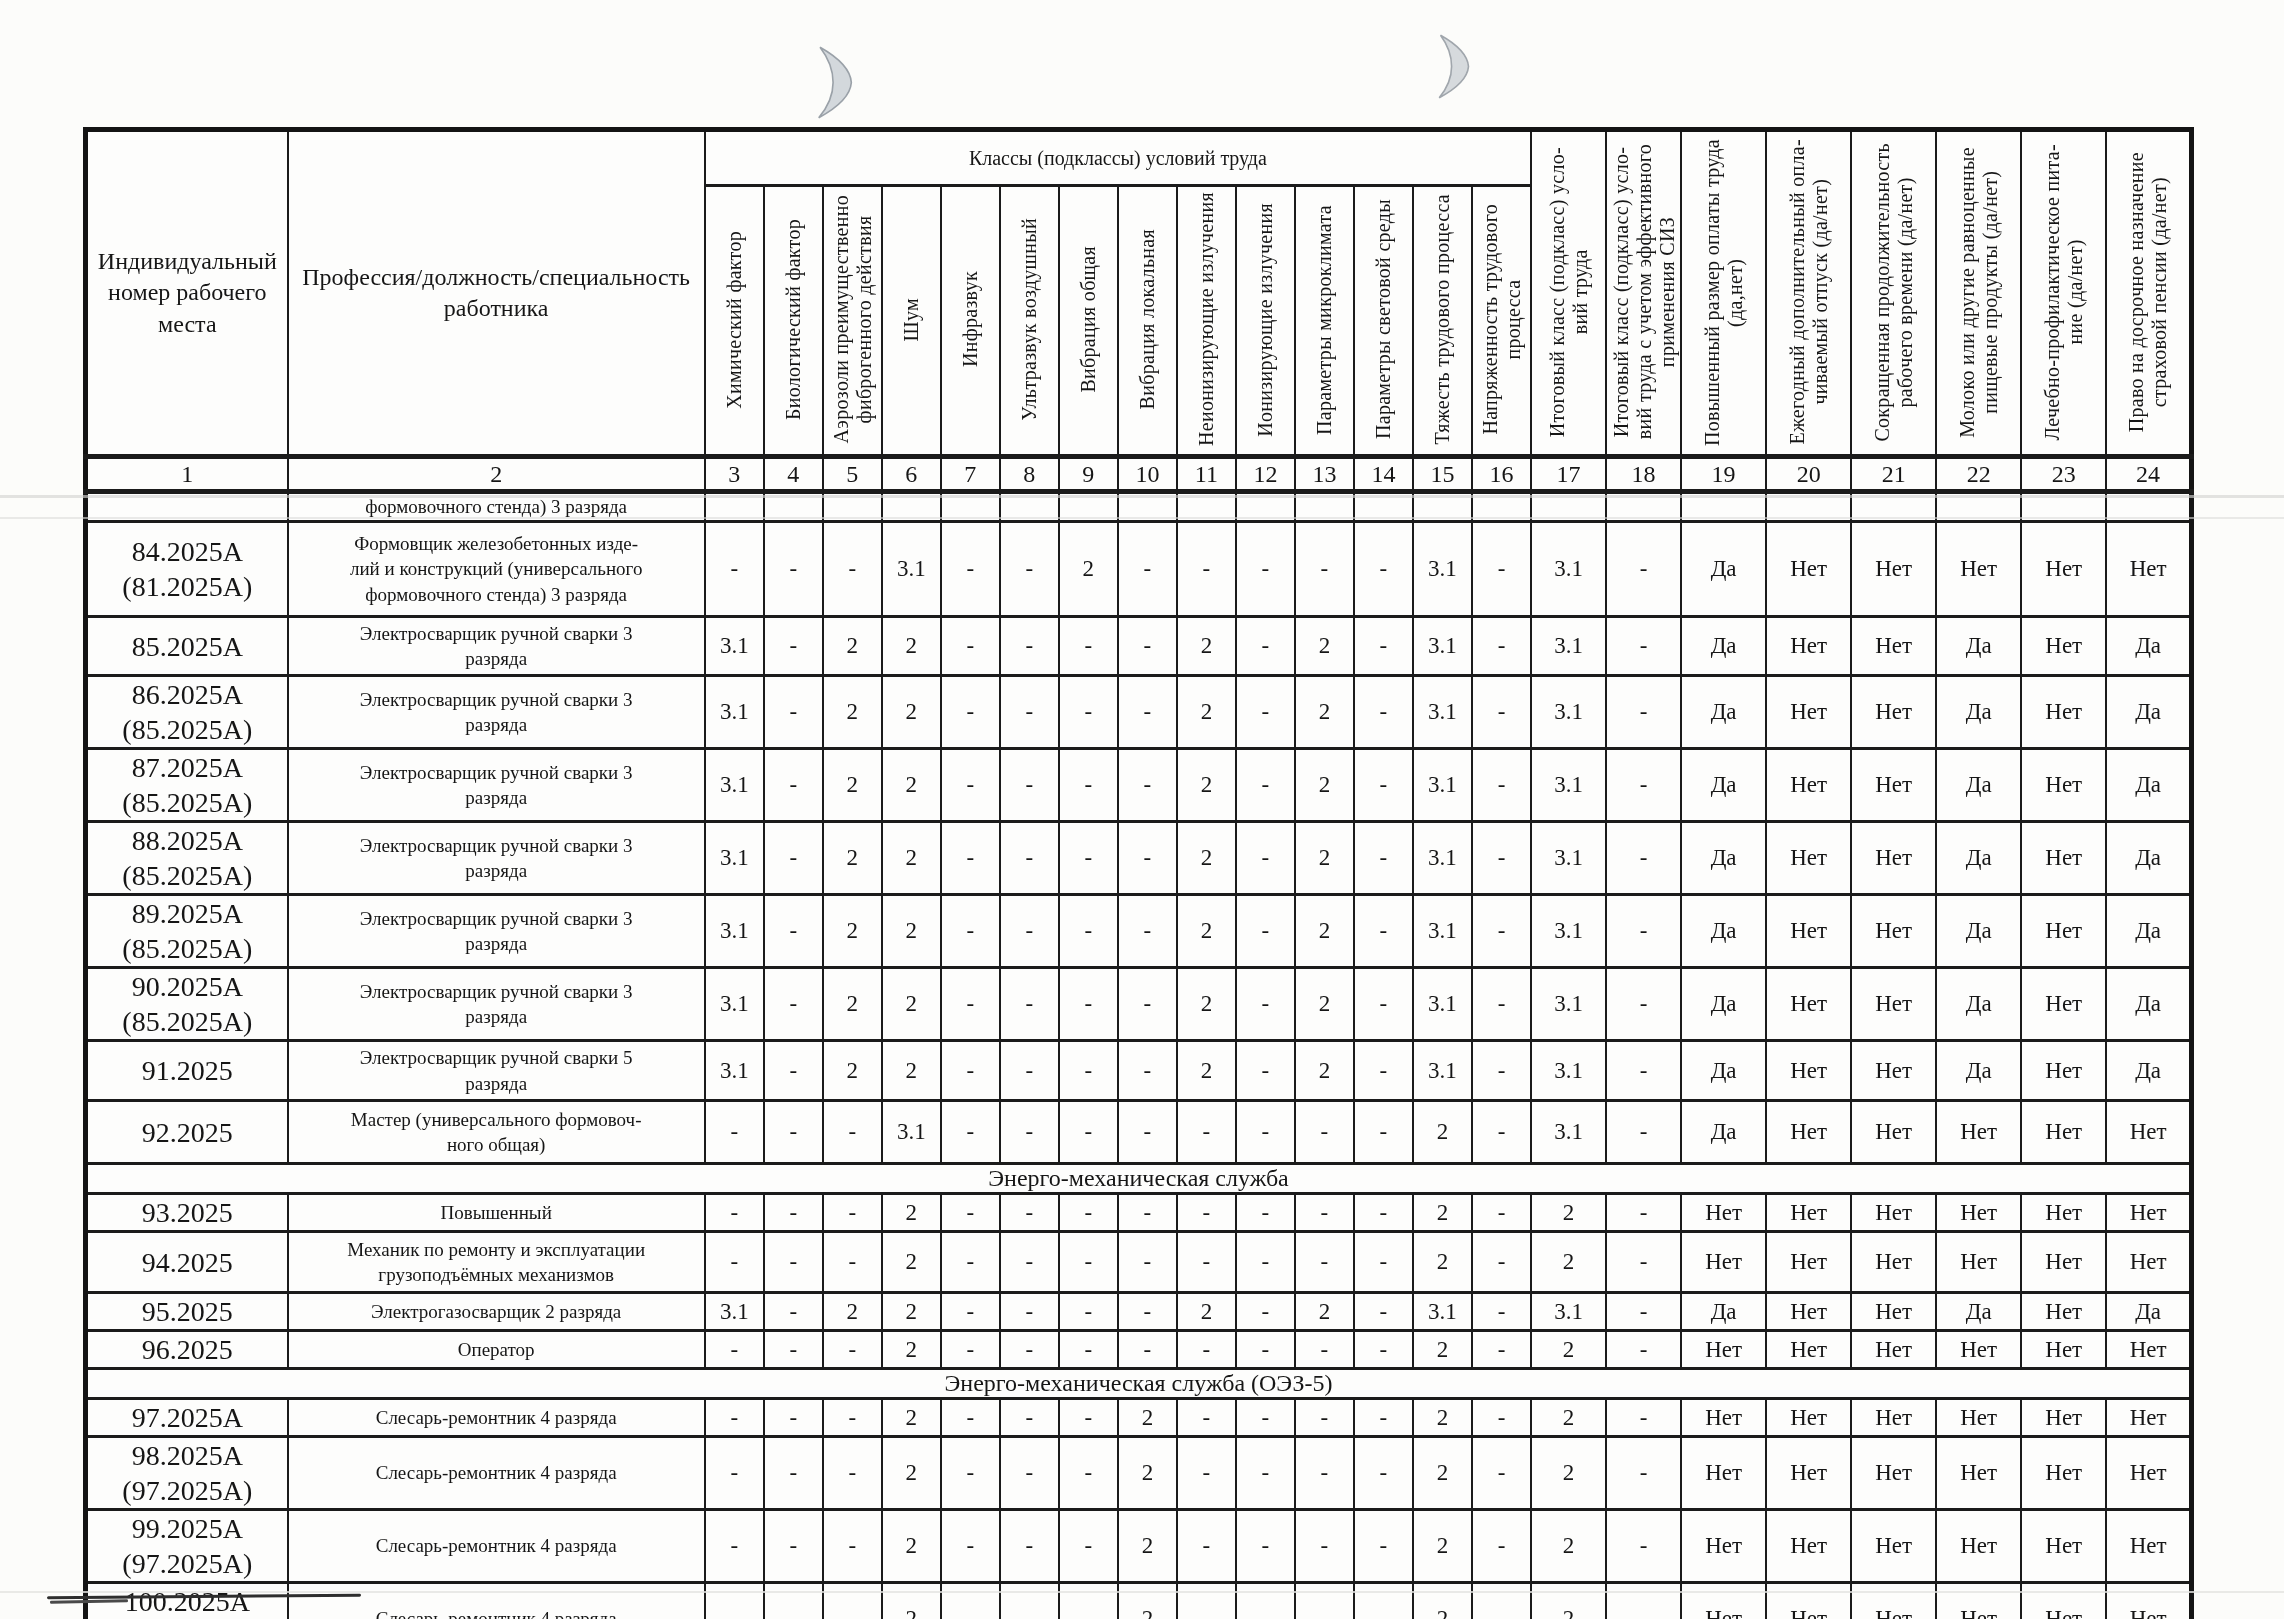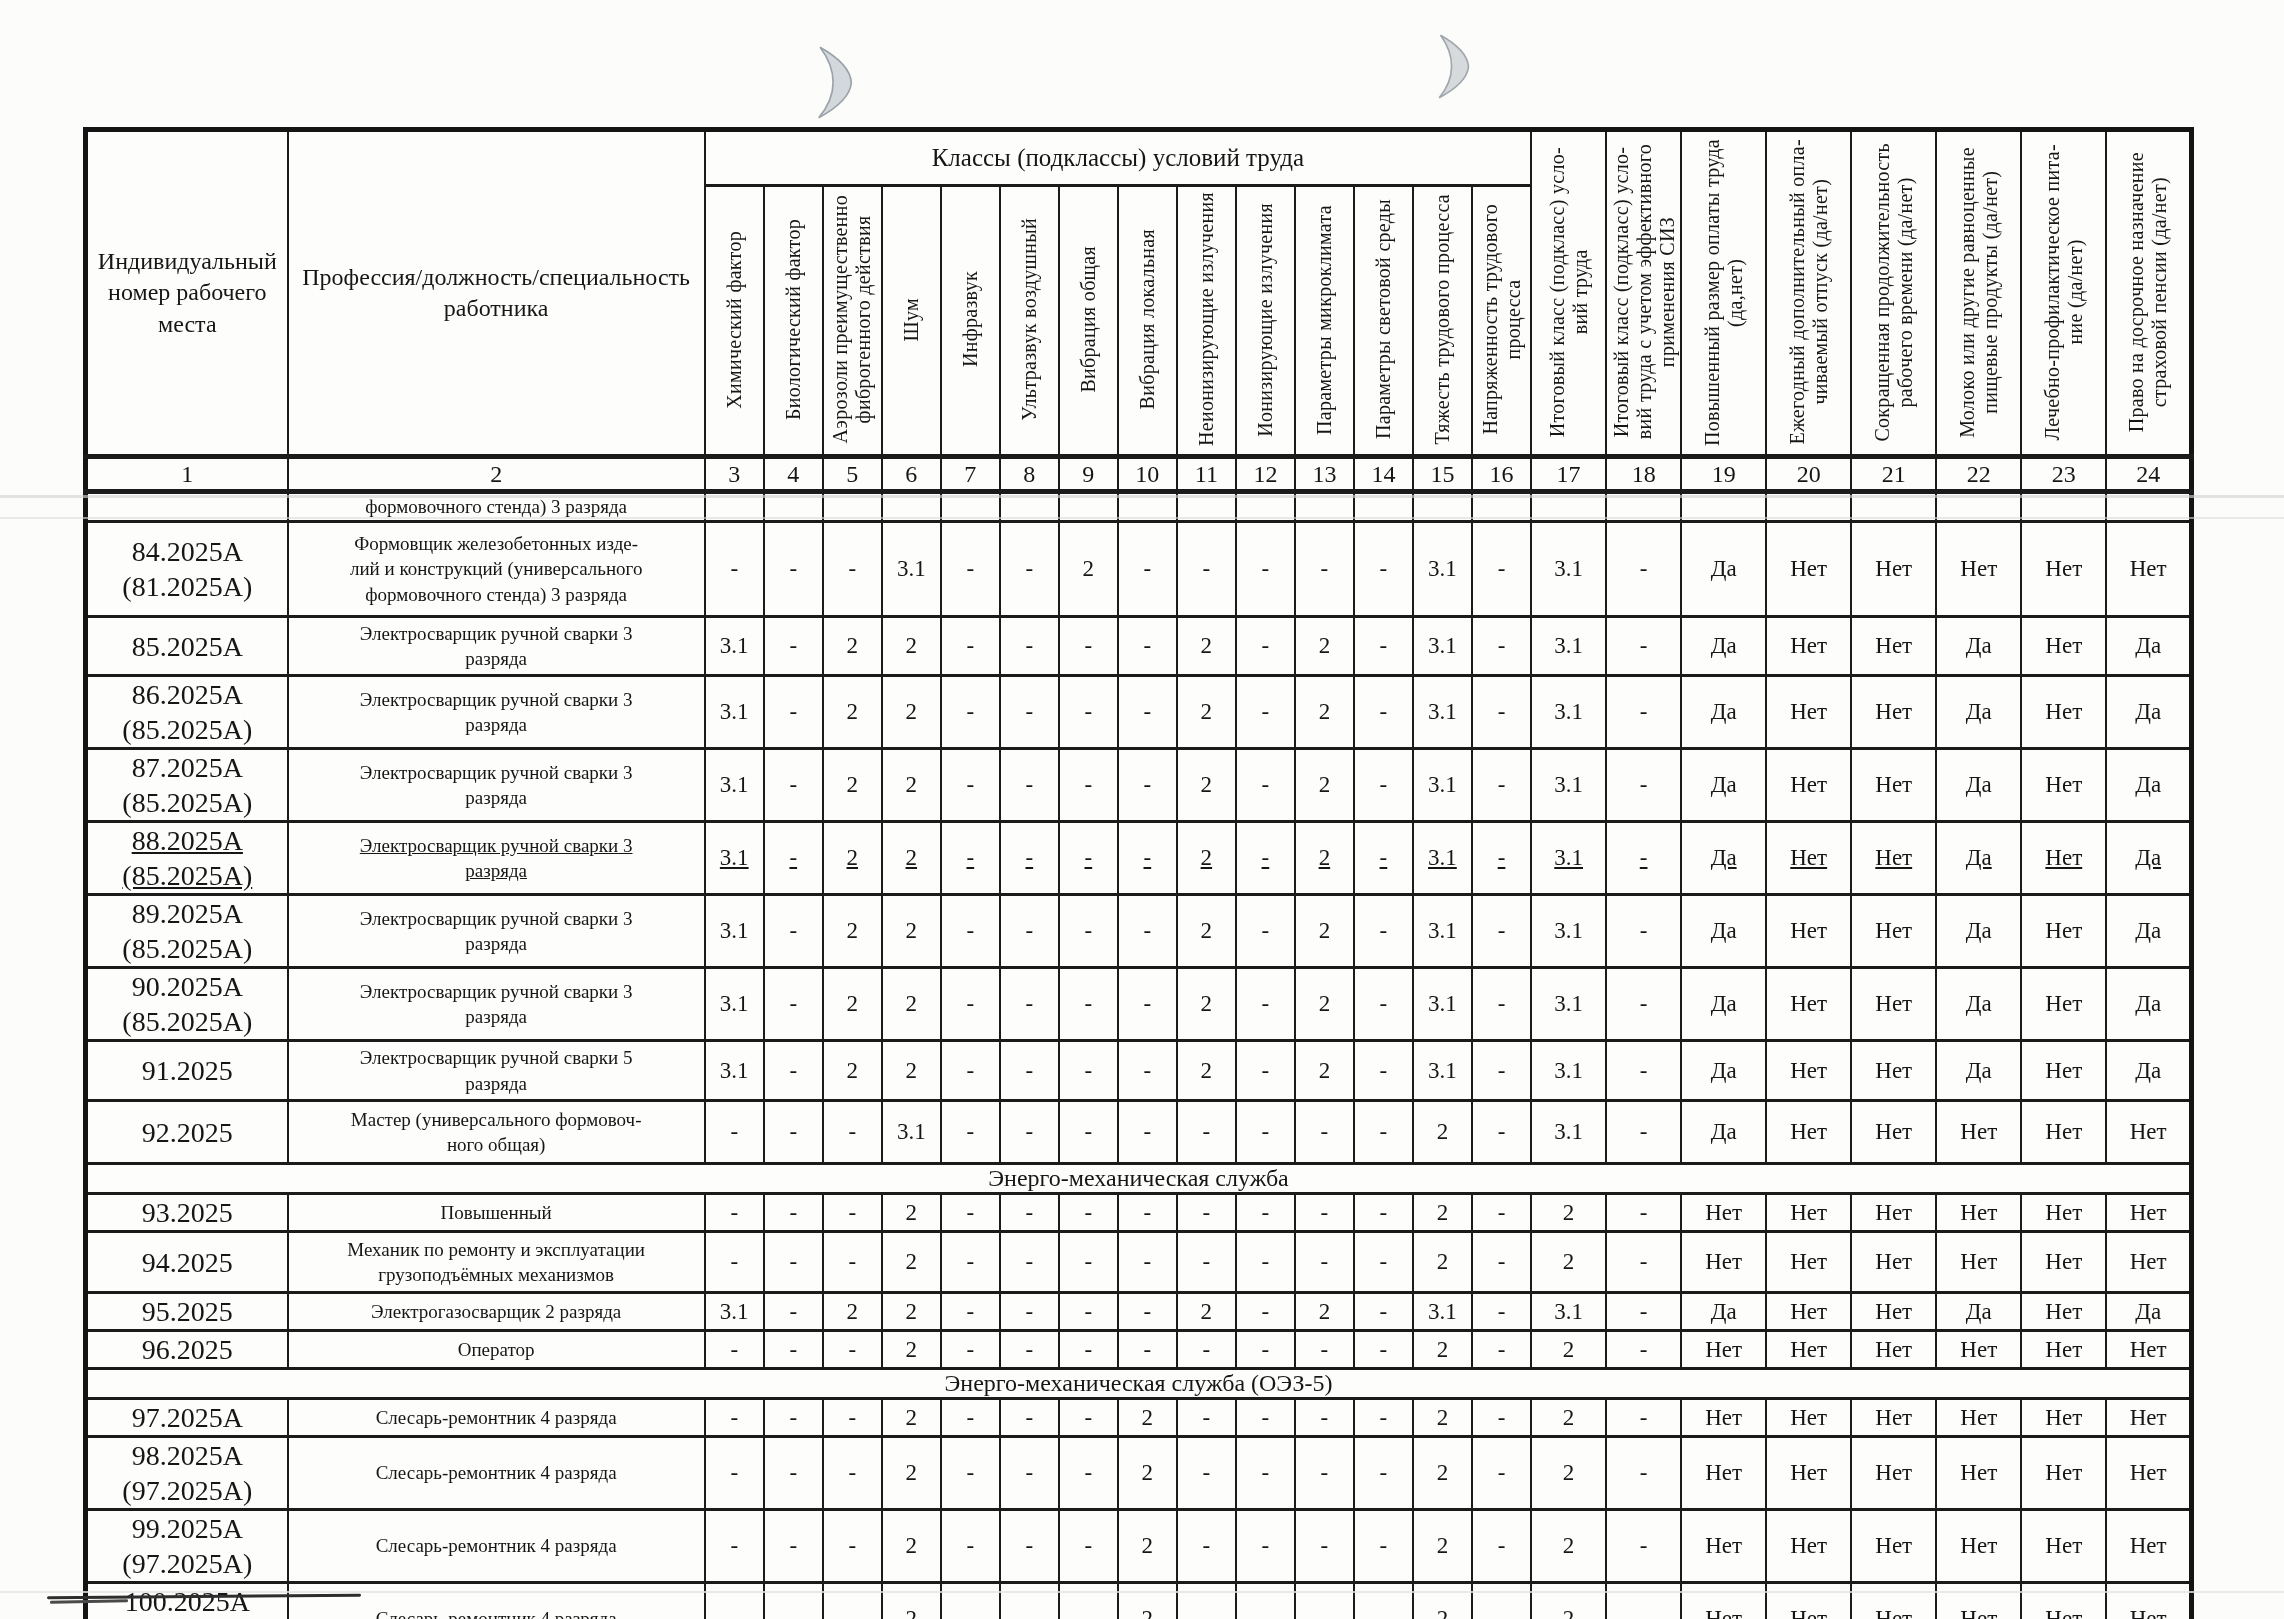--- a/index.html
+++ b/index.html
@@ -43,7 +43,7 @@
   }
   table.sout{border:5.2px solid #141414;}
   .hdr-main{font-size:24px;line-height:1.3;}
-  .group-hdr{font-size:25px;line-height:1.15;}
+  .group-hdr{font-size:20px;line-height:1.15;}
   .rot span{
     display:inline-block;
     writing-mode:vertical-rl;

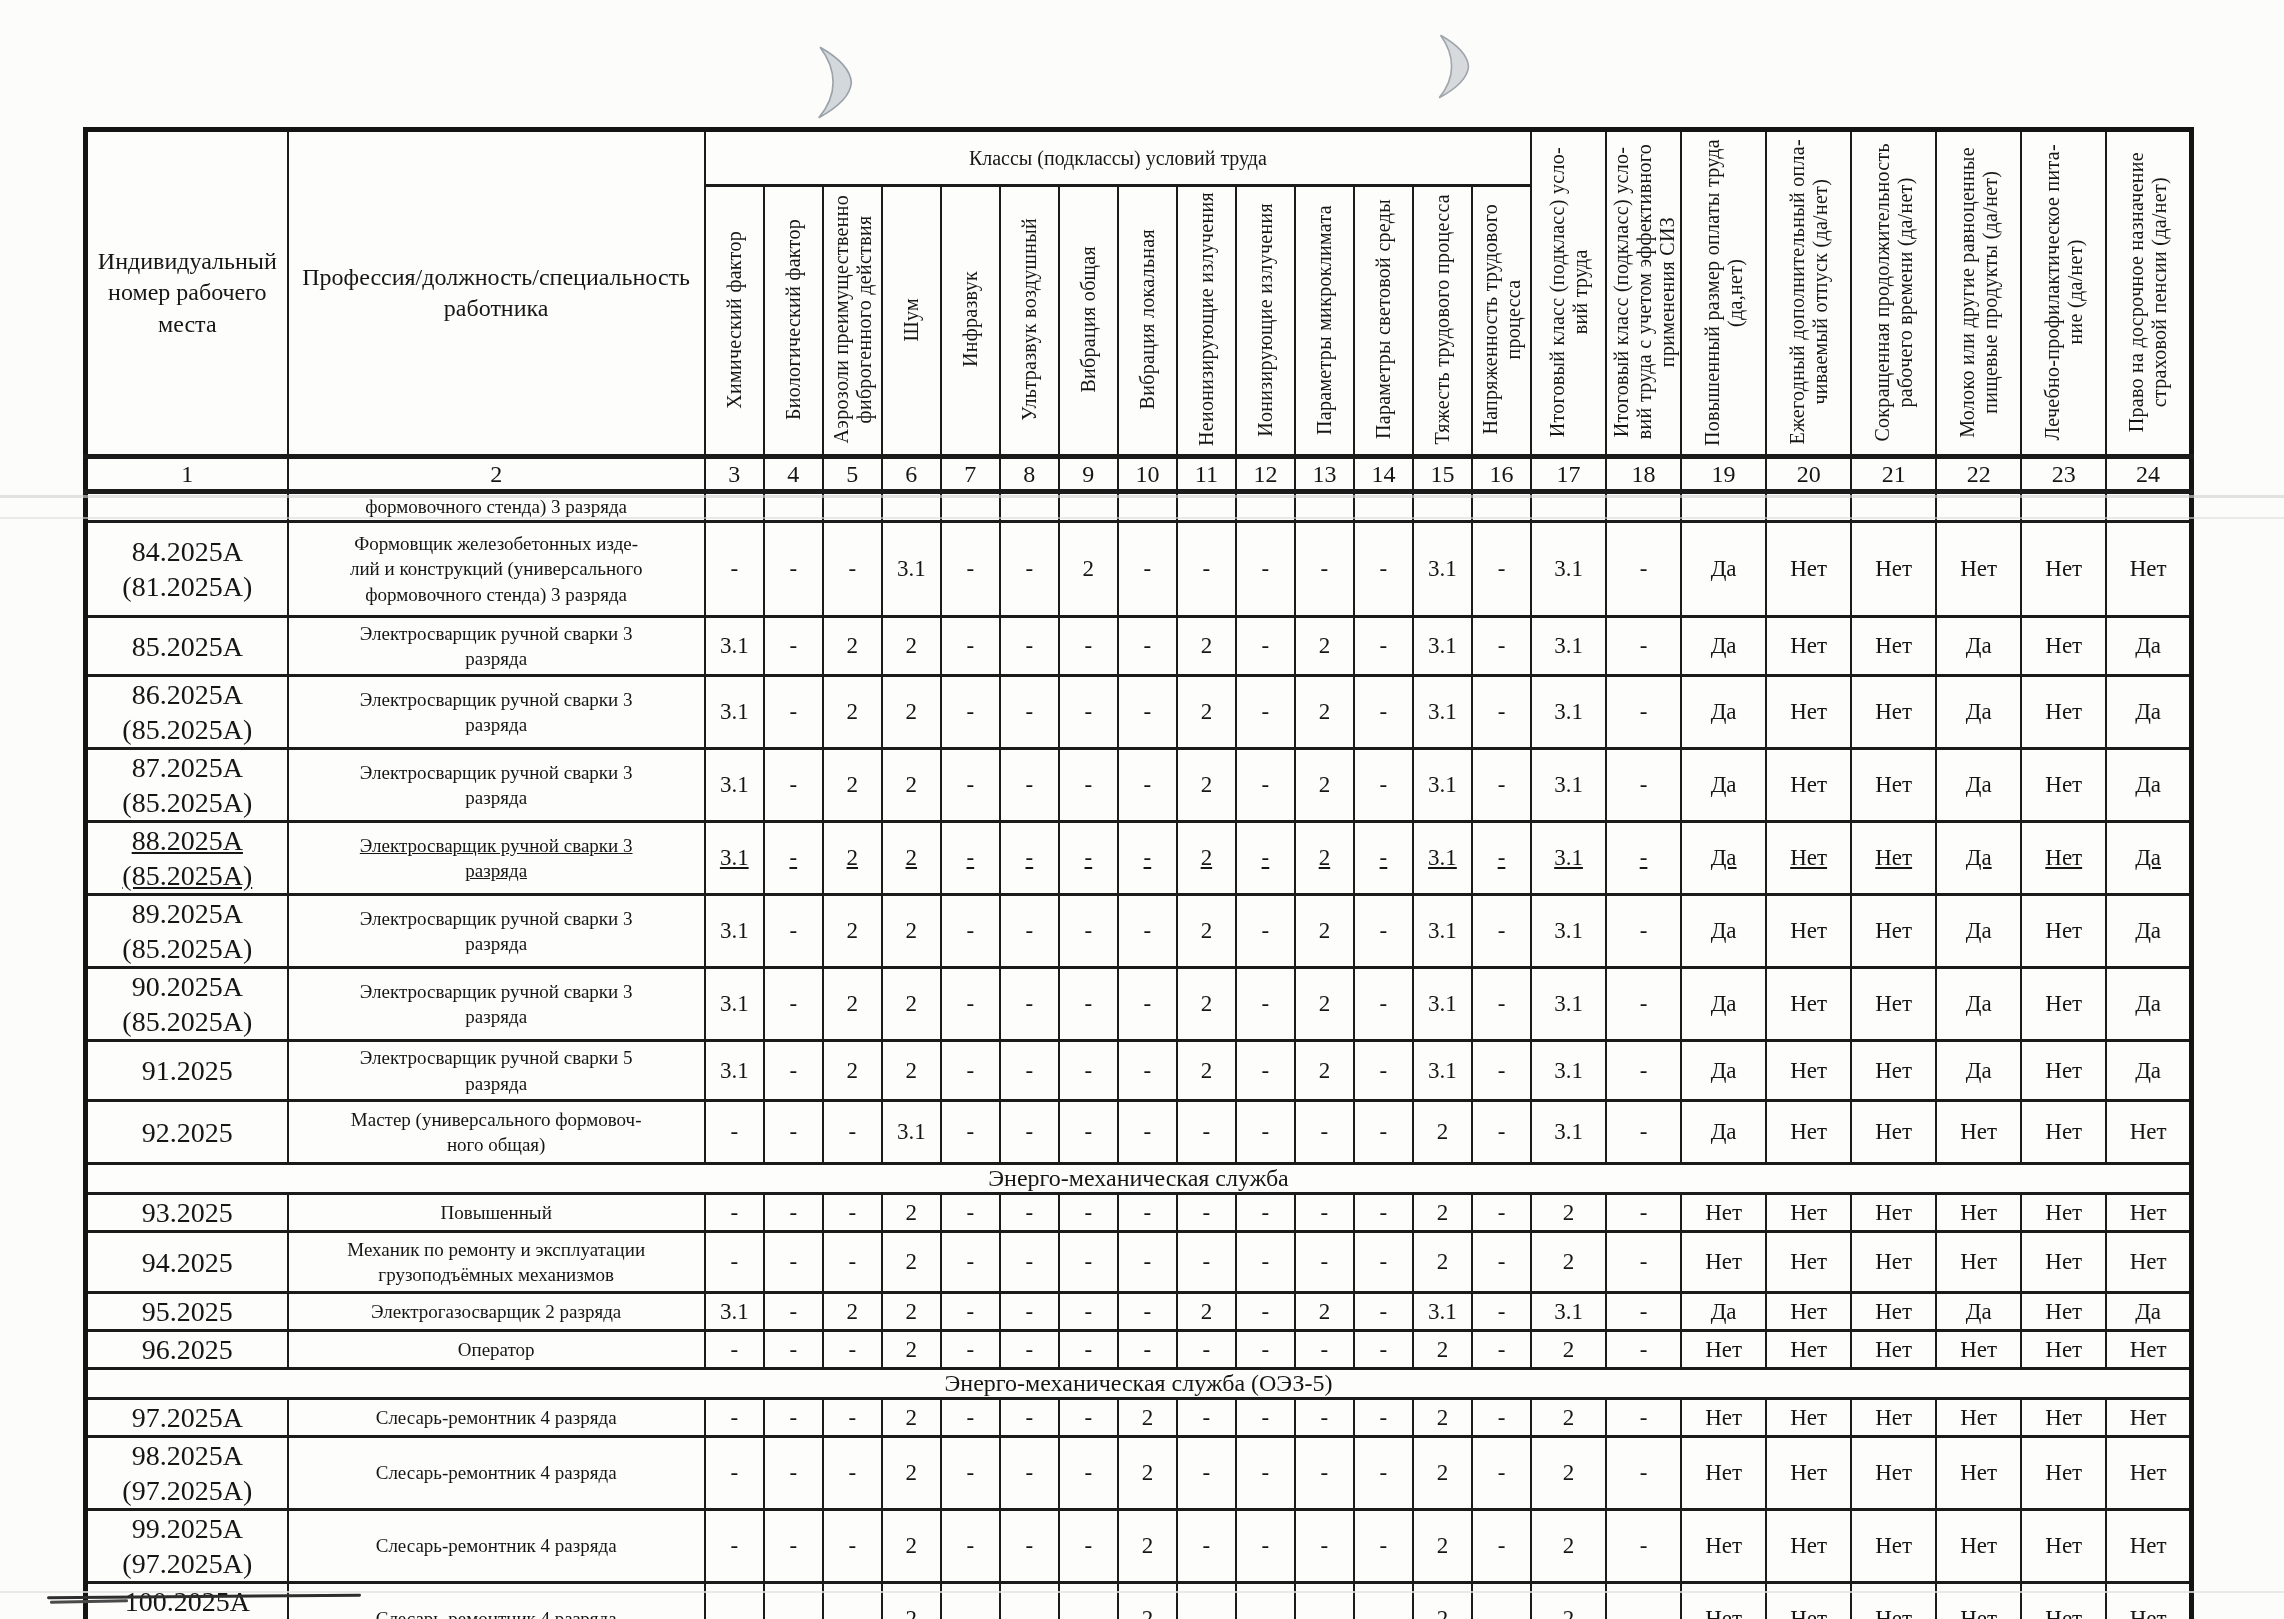--- a/index.html
+++ b/index.html
@@ -316,7 +316,7 @@
           <td class="val-cell">Нет</td>
           <td class="val-cell">Да</td>
         </tr>
-        <tr style="height: 59px; text-decoration: underline;">
+        <tr style="height: 59px;">
           <td class="id-cell">88.2025А
 (85.2025А)</td>
           <td class="prof-cell">Электросварщик ручной сварки 3

